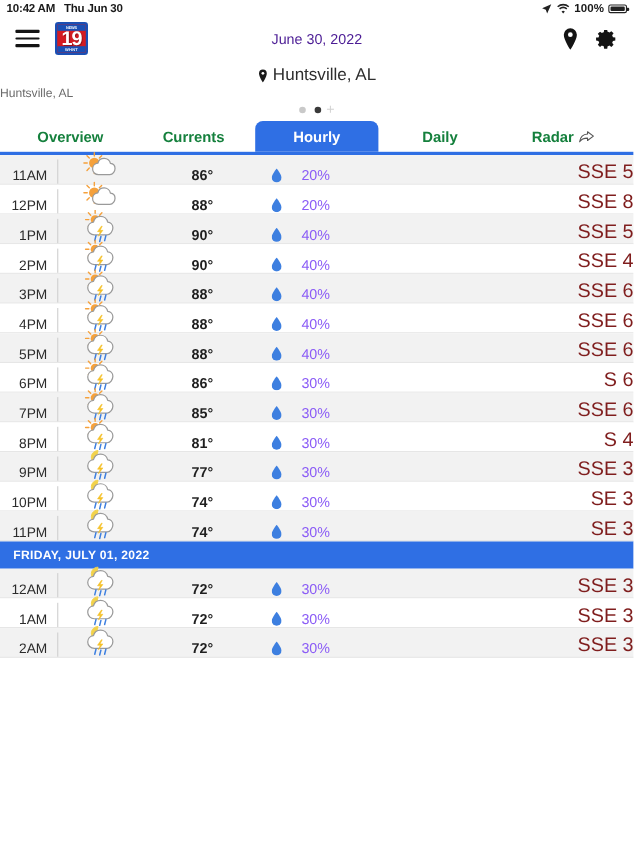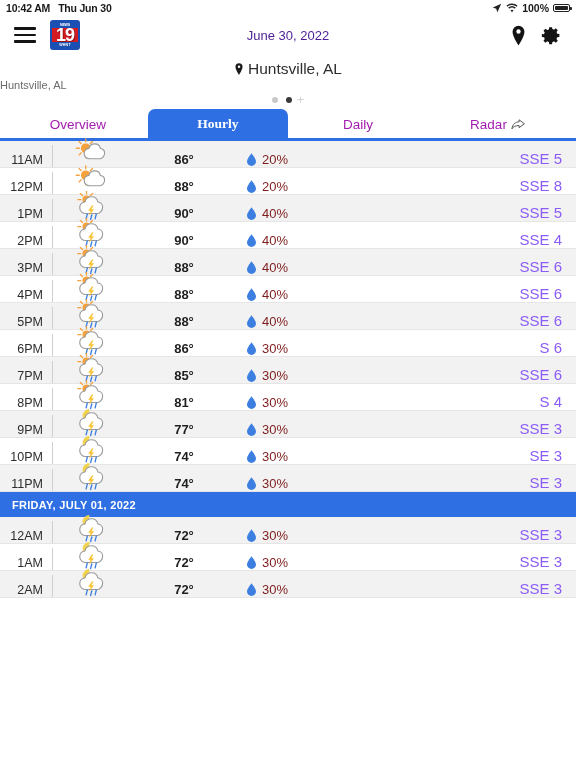--- a/index.html
+++ b/index.html
@@ -110,11 +110,12 @@
   }
   .tab {
     flex: 1; text-align: center;
-    font-size: 13.5px; color: #a21caf;
+    font-size: 13.5px; color: #15803d;
     padding: 7px 0 6px;
     border-radius: 7px 7px 0 0;
     display: flex; align-items: center; justify-content: center; gap: 4px;
     cursor: pointer;
+    font-weight: bold;
   }
   .tab.active { background: #2f6fe4; color: #ffffff; font-weight: 700; font-family: Liberation Serif, serif; }
 

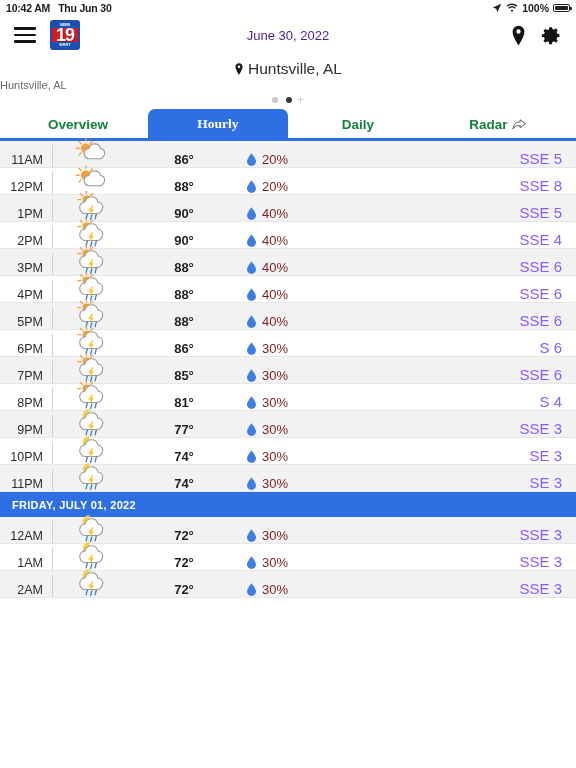--- a/index.html
+++ b/index.html
@@ -224,6 +224,9 @@
   <div class="tab">
       <span>Overview</span>
     </div>
+  <div class="tab">
+      <span>Currents</span>
+    </div>
   <div class="tab active">
       <span>Hourly</span>
     </div>

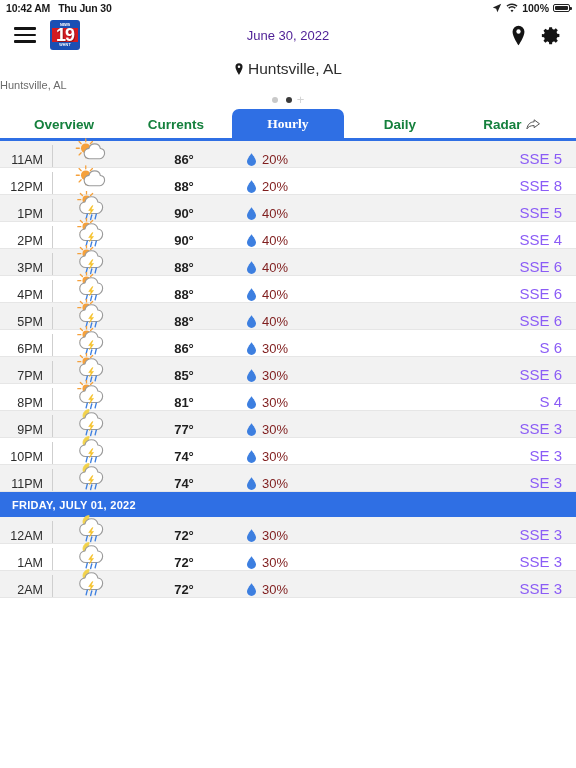--- a/index.html
+++ b/index.html
@@ -117,7 +117,7 @@
     cursor: pointer;
     font-weight: bold;
   }
-  .tab.active { background: #2f6fe4; color: #ffffff; font-weight: 700; font-family: Liberation Serif, serif; }
+  .tab.active { background: #2f6fe4; color: #ffffff; font-weight: 700; }
 
   
   .rows { background: #fff; }

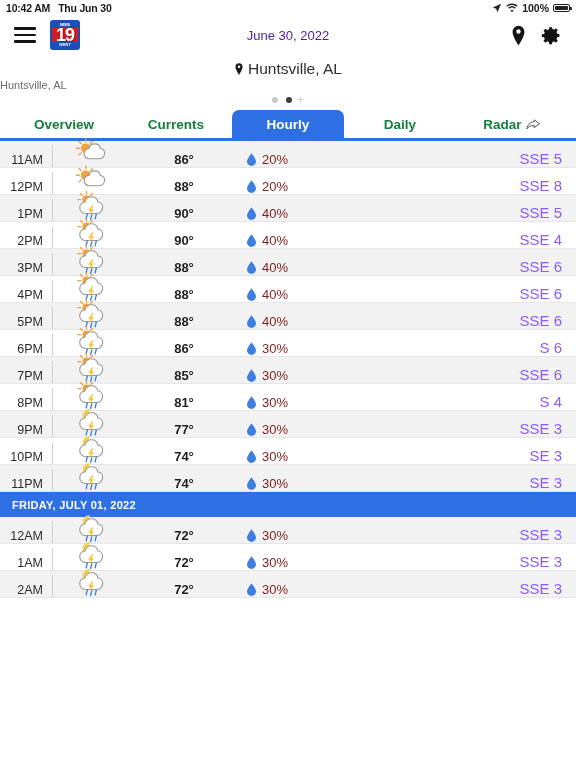--- a/index.html
+++ b/index.html
@@ -142,9 +142,9 @@
     font-size: 13px; font-weight: 700; color: #1f1f1f;
   }
   .c-precip {
-    width: 120px; display: flex; align-items: center; gap: 6px;
+    width: 120px; display: flex; align-items: center; gap: 18px;
     padding-left: 8px;
-    font-size: 13px; color: #7f1d1d;
+    font-size: 13px; color: #8b5cf6;
   }
   .c-wind {
     flex: 1; text-align: right; padding-right: 14px;

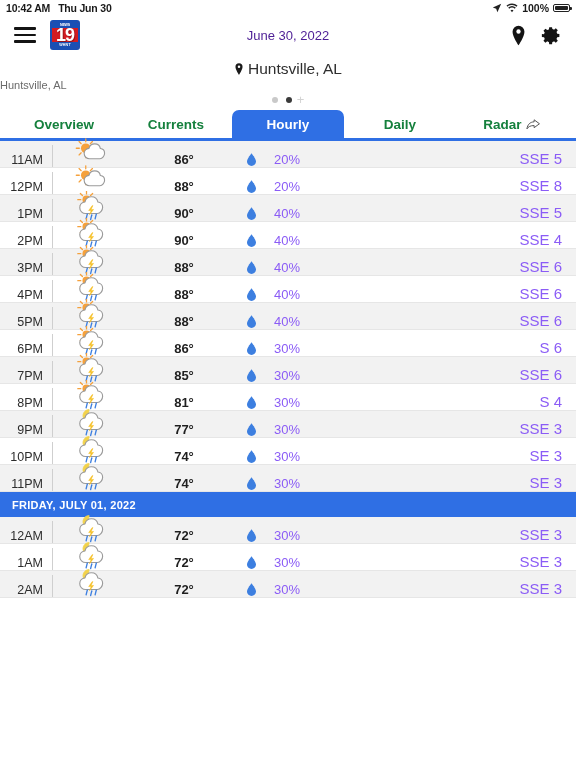--- a/index.html
+++ b/index.html
@@ -147,8 +147,8 @@
     font-size: 13px; color: #8b5cf6;
   }
   .c-wind {
-    flex: 1; text-align: right; padding-right: 14px;
-    font-size: 15px; color: #8b5cf6;
+    flex: 1; text-align: right; 
+    font-size: 18px; color: #7f1d1d;
   }
   .dayhdr {
     background: #2f6fe4; color: #ffffff;

